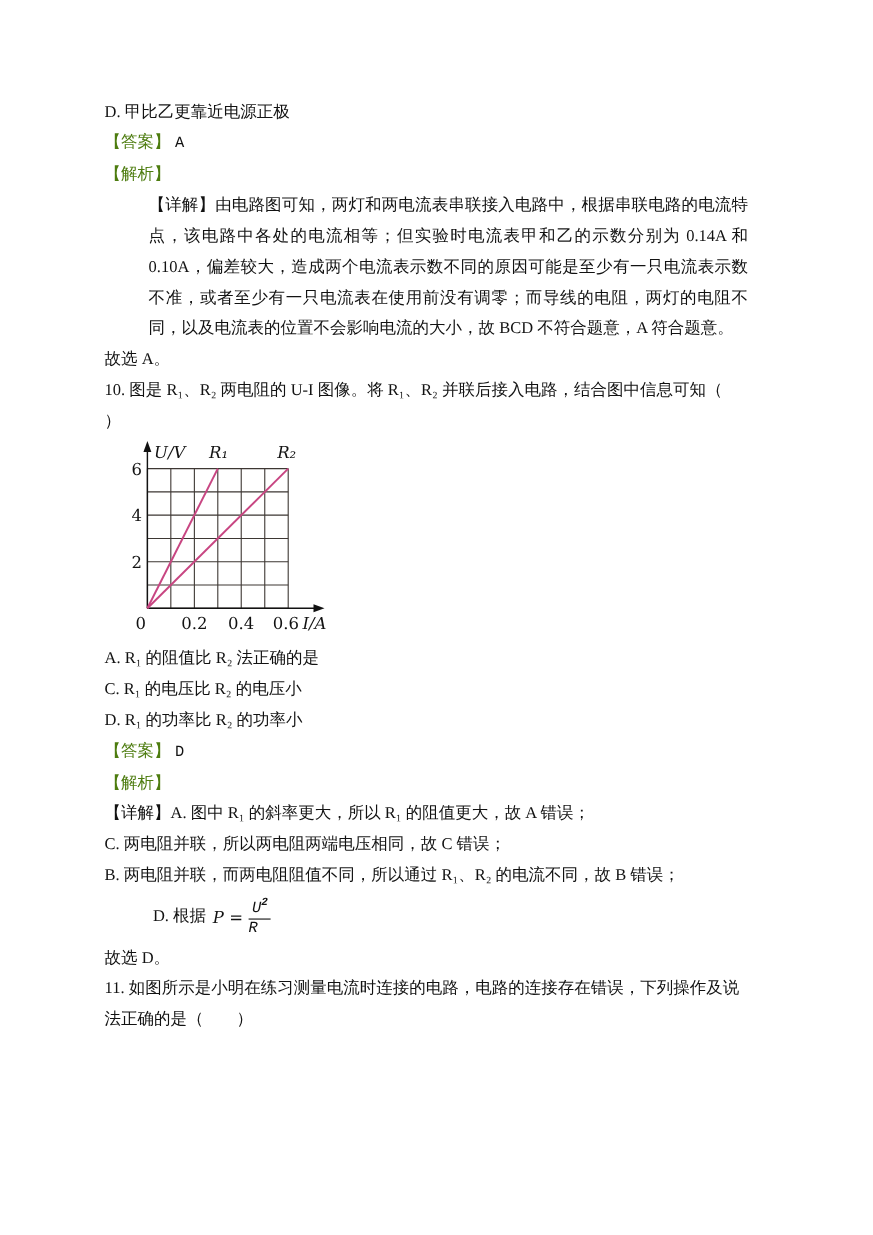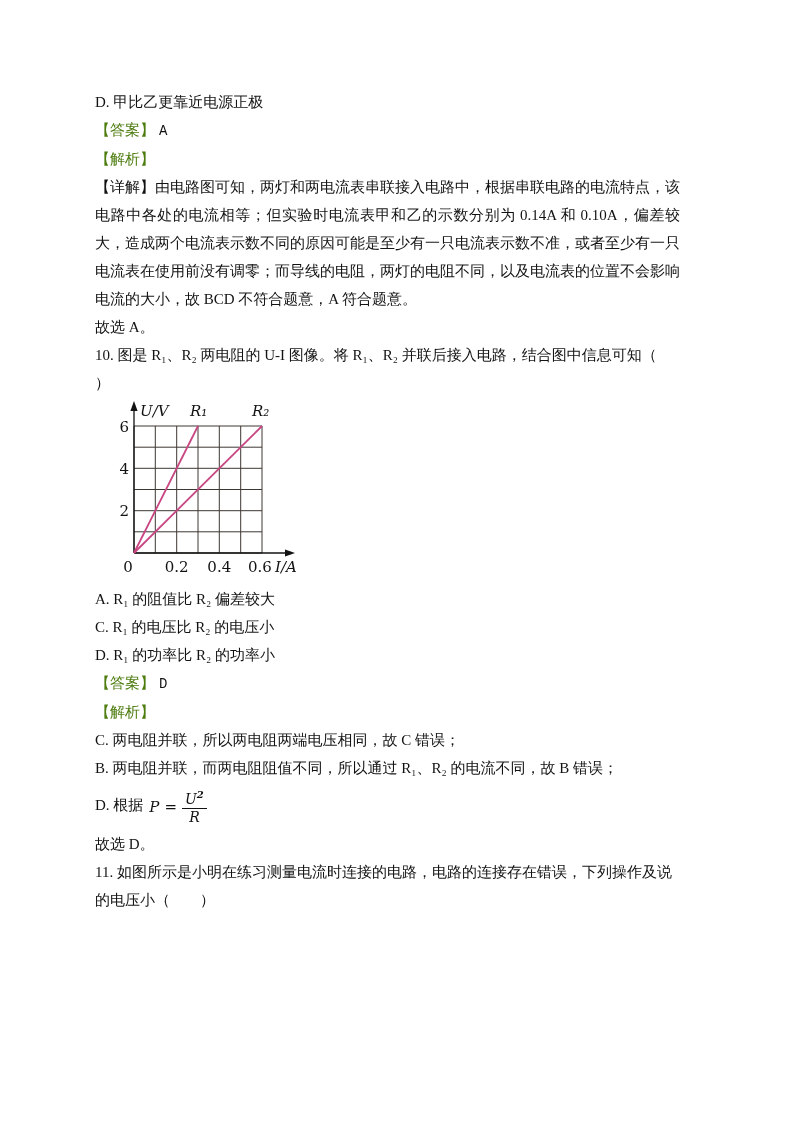--- a/index.html
+++ b/index.html
@@ -16,7 +16,7 @@
     overflow:hidden;
   }
   .para{margin:0;text-align:left;}
-  .wrap{text-align:justify;}
+  .wrap{text-align:justify;margin-left:40px;}
   .as-line{white-space:nowrap;}
   .blue{color:#4d7c0f;}
   .ans-val{margin-left:4px;font-family:"Liberation Mono","DejaVu Sans Mono",monospace;font-size:14px;}

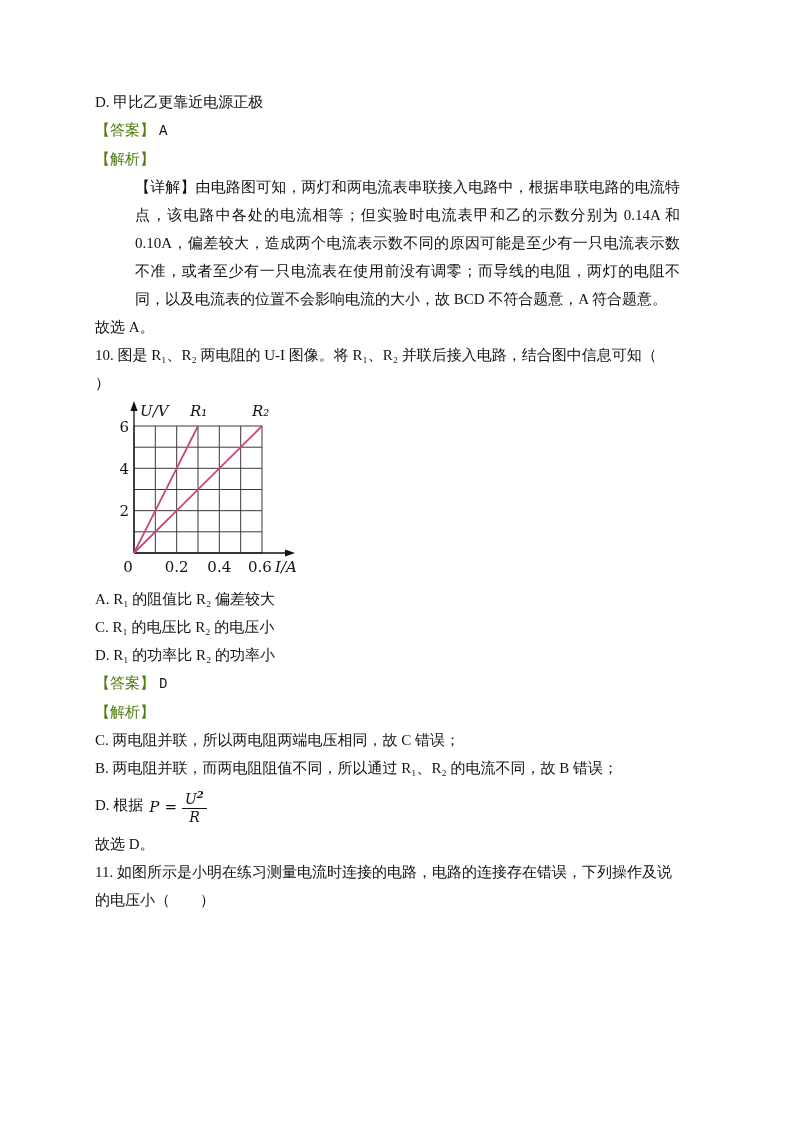--- a/index.html
+++ b/index.html
@@ -85,7 +85,7 @@
     </svg>
   </div>
 
-  <p class="para as-line">A. R₁ 的阻值比 R₂ 偏差较大</p>
+  <p class="para as-line">A. R₁ 的阻值比 R₂ 法正确的是</p>
   <p class="para as-line">C. R₁ 的电压比 R₂ 的电压小</p>
   <p class="para as-line">D. R₁ 的功率比 R₂ 的功率小</p>
 

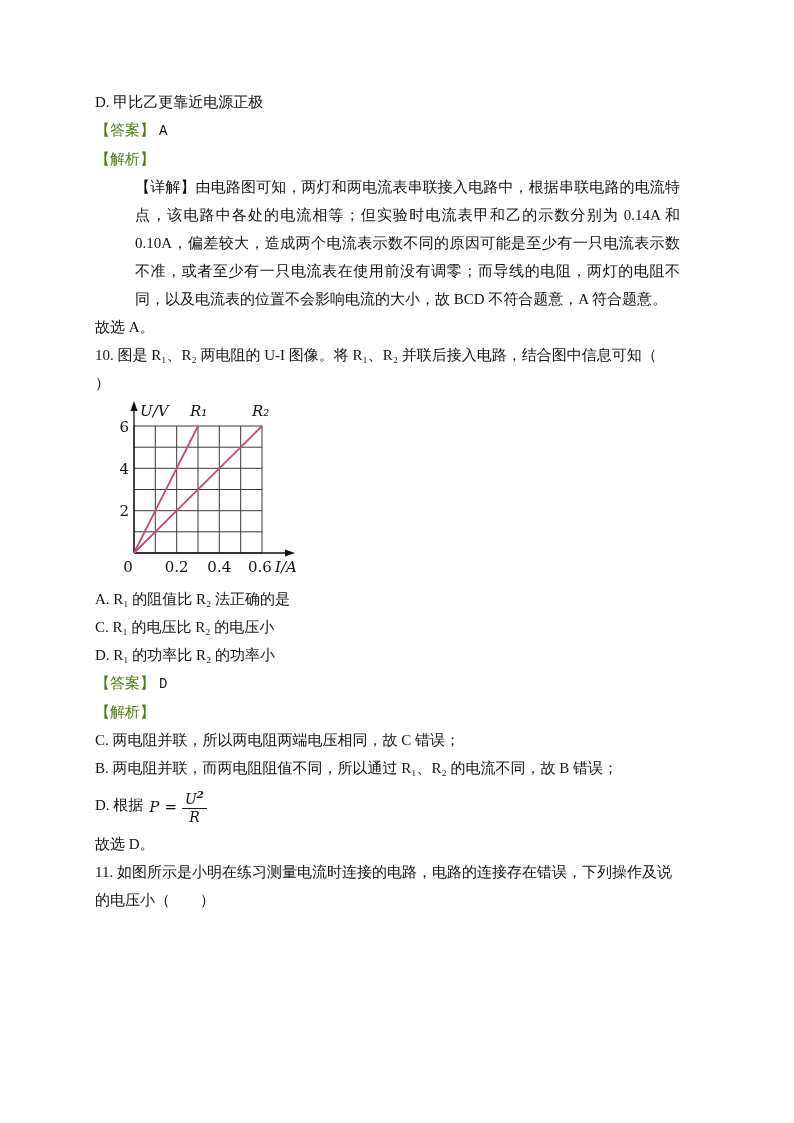--- a/index.html
+++ b/index.html
@@ -93,6 +93,7 @@
 
   <p class="para as-line"><span class="blue">【解析】</span></p>
 
+  <p class="para as-line">【详解】A. 图中 R₁ 的斜率更大，所以 R₁ 的阻值更大，故 A 错误；</p>
   <p class="para as-line">C. 两电阻并联，所以两电阻两端电压相同，故 C 错误；</p>
   <p class="para as-line">B. 两电阻并联，而两电阻阻值不同，所以通过 R₁、R₂ 的电流不同，故 B 错误；</p>
 

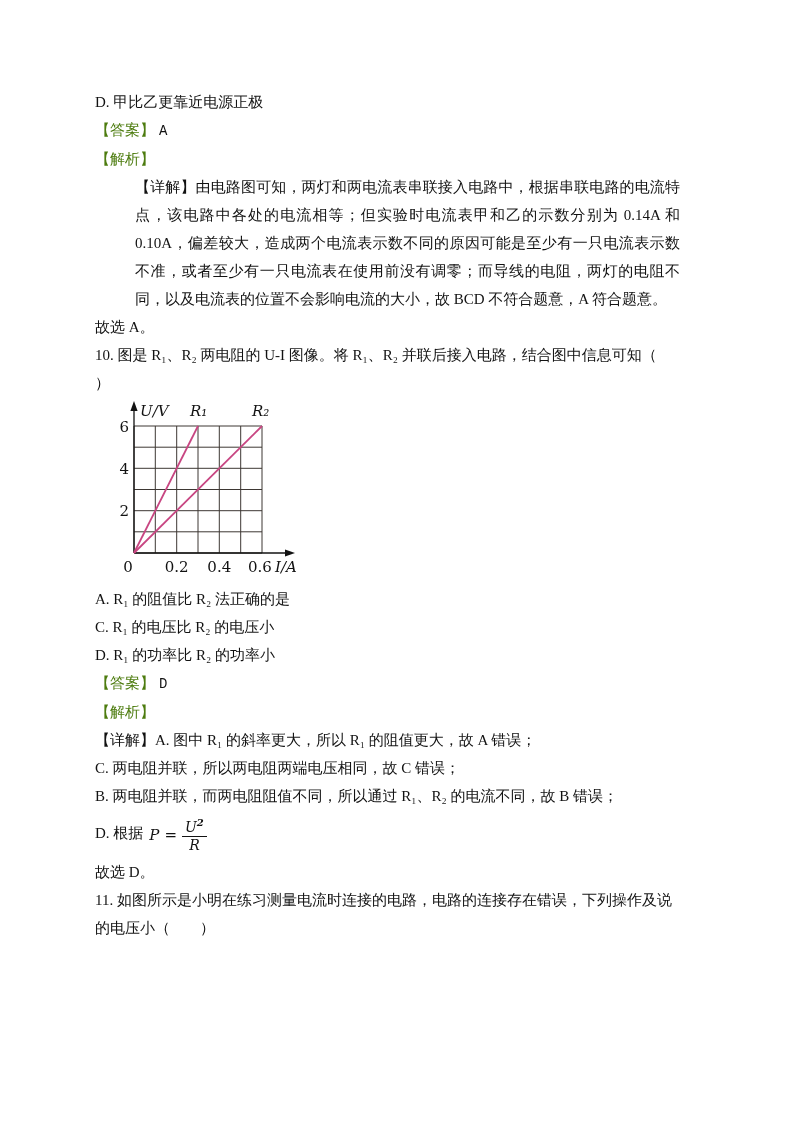--- a/index.html
+++ b/index.html
@@ -22,7 +22,7 @@
   .ans-val{margin-left:4px;font-family:"Liberation Mono","DejaVu Sans Mono",monospace;font-size:14px;}
   .chart-block{margin:2px 0 2px 8px;text-decoration:underline;}
   .chart-block svg{display:block;}
-  .formula-line{line-height:46px;white-space:nowrap;}
+  .formula-line{line-height:46px;white-space:nowrap;margin-left:44px;}
   .formula{
     display:inline-flex;align-items:center;gap:5px;
     margin:0 6px;vertical-align:middle;

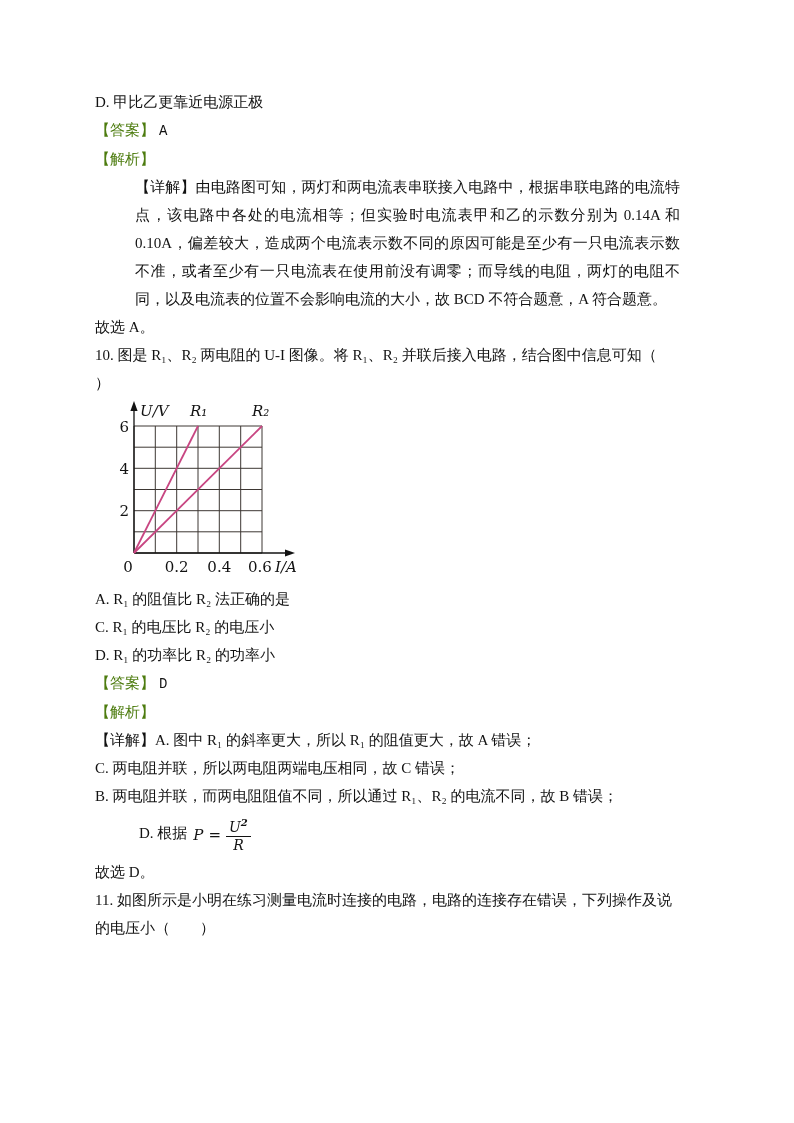--- a/index.html
+++ b/index.html
@@ -29,7 +29,7 @@
     font-family:"DejaVu Serif","Liberation Serif",serif;
     font-style:italic;
   }
-  .frac{display:inline-block;text-align:center;}
+  .frac{display:inline-block;text-align:left;font-family:Liberation Mono, monospace;}
   .frac .num{display:block;font-size:14px;line-height:16px;padding:0 3px 1px;border-bottom:1px solid #121212;}
   .frac .den{display:block;font-size:14px;line-height:17px;}
   .frac sup{font-size:10px;font-weight:bold;}

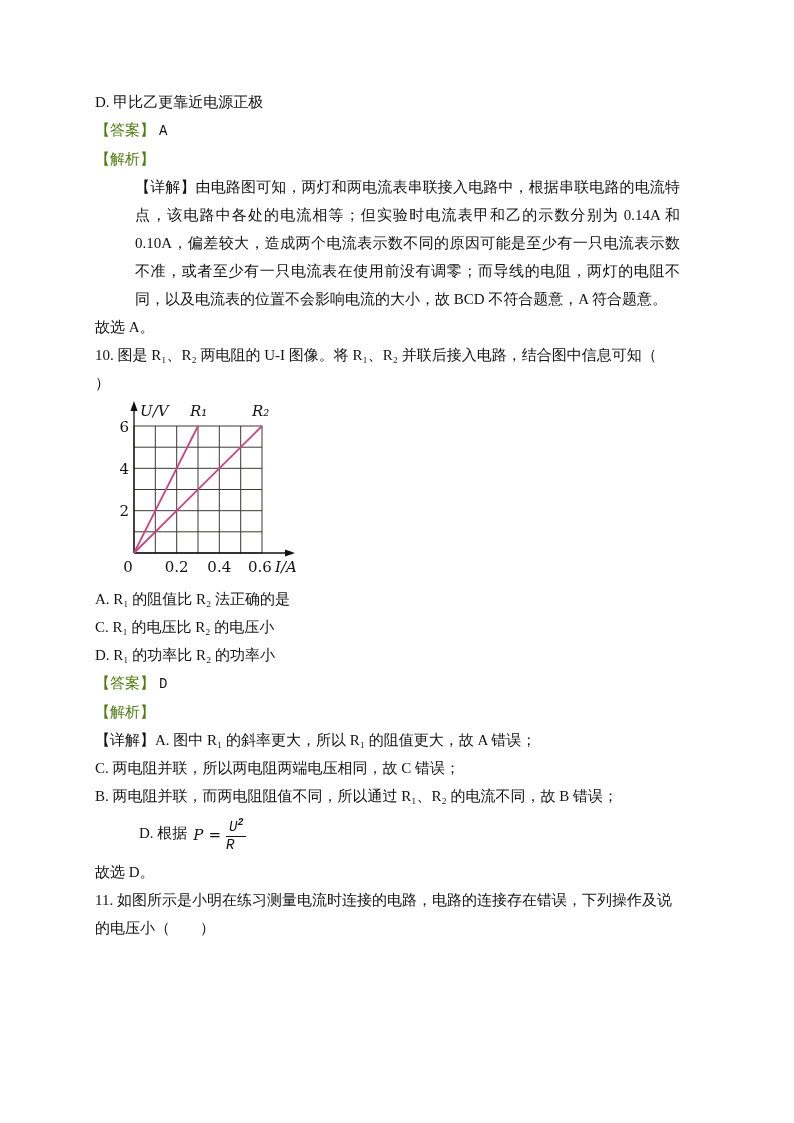--- a/index.html
+++ b/index.html
@@ -109,7 +109,7 @@
   <p class="para as-line">故选 D。</p>
 
   <p class="para as-line">11. 如图所示是小明在练习测量电流时连接的电路，电路的连接存在错误，下列操作及说</p>
-  <p class="para as-line">的电压小（　　）</p>
+  <p class="para as-line">法正确的是（　　）</p>
 
 </div>
 

